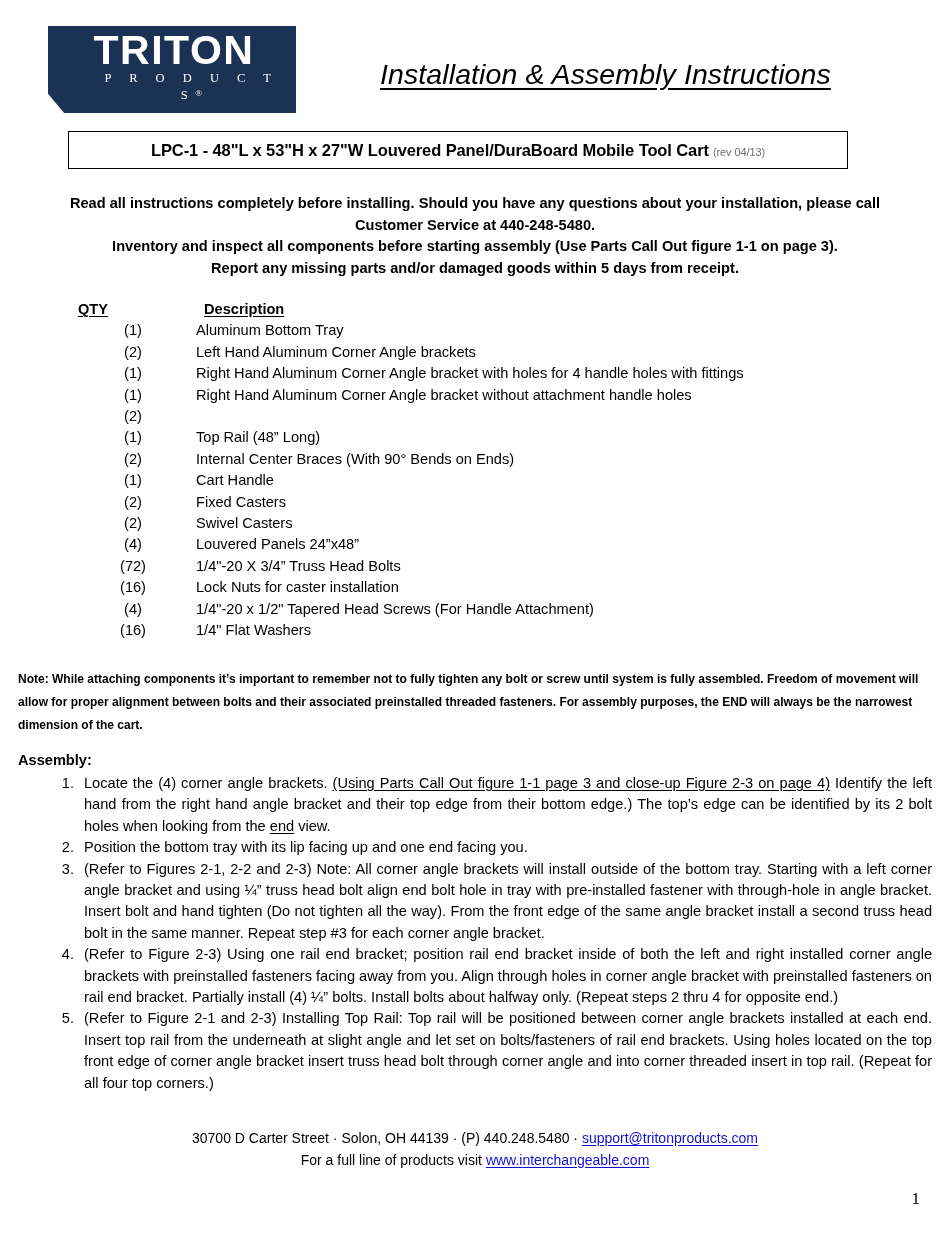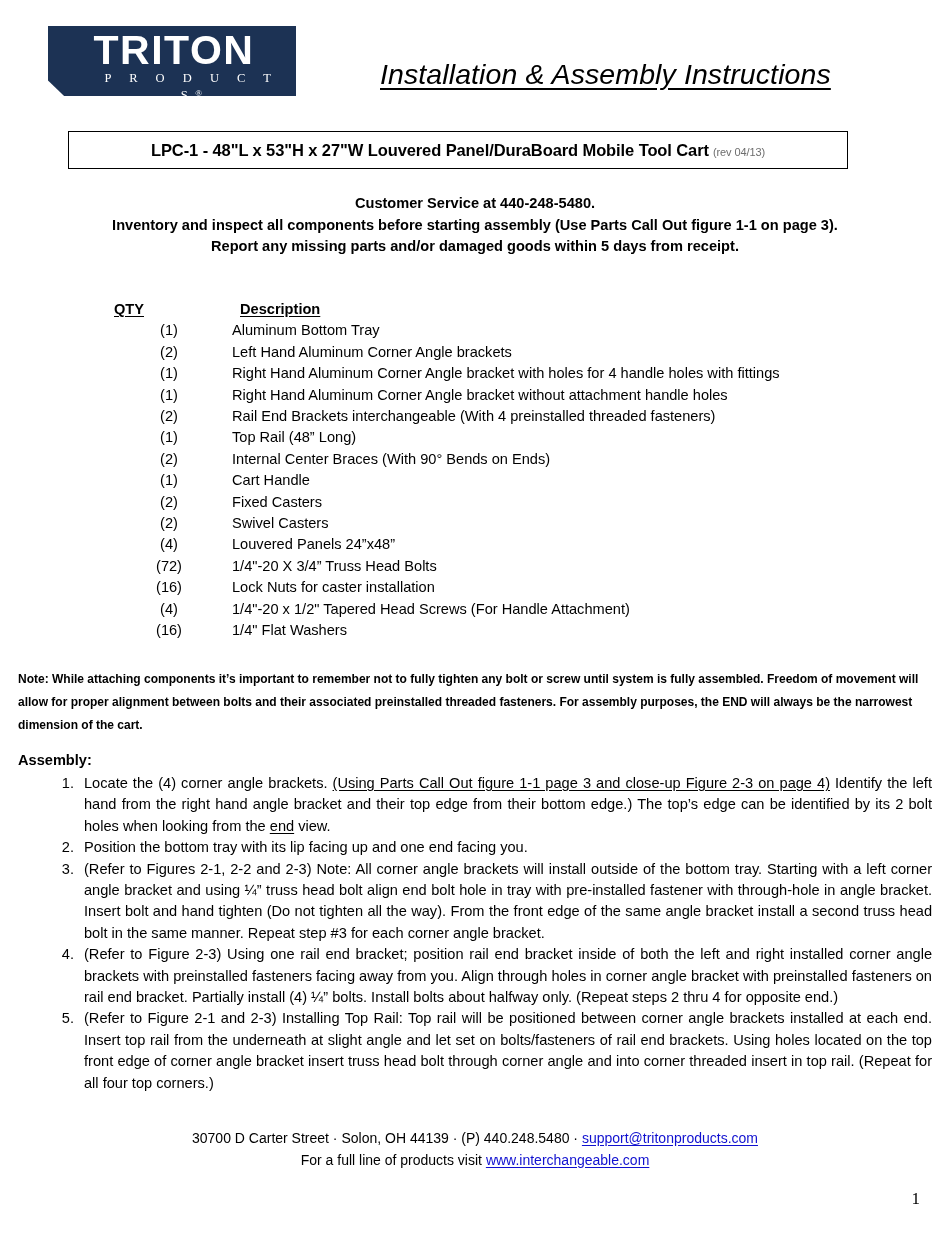--- a/index.html
+++ b/index.html
@@ -34,7 +34,7 @@
     left: 48px;
     top: 26px;
     width: 248px;
-    height: 70px;
+    height: 87px;
   }
   .logo-shape {
     position: absolute;

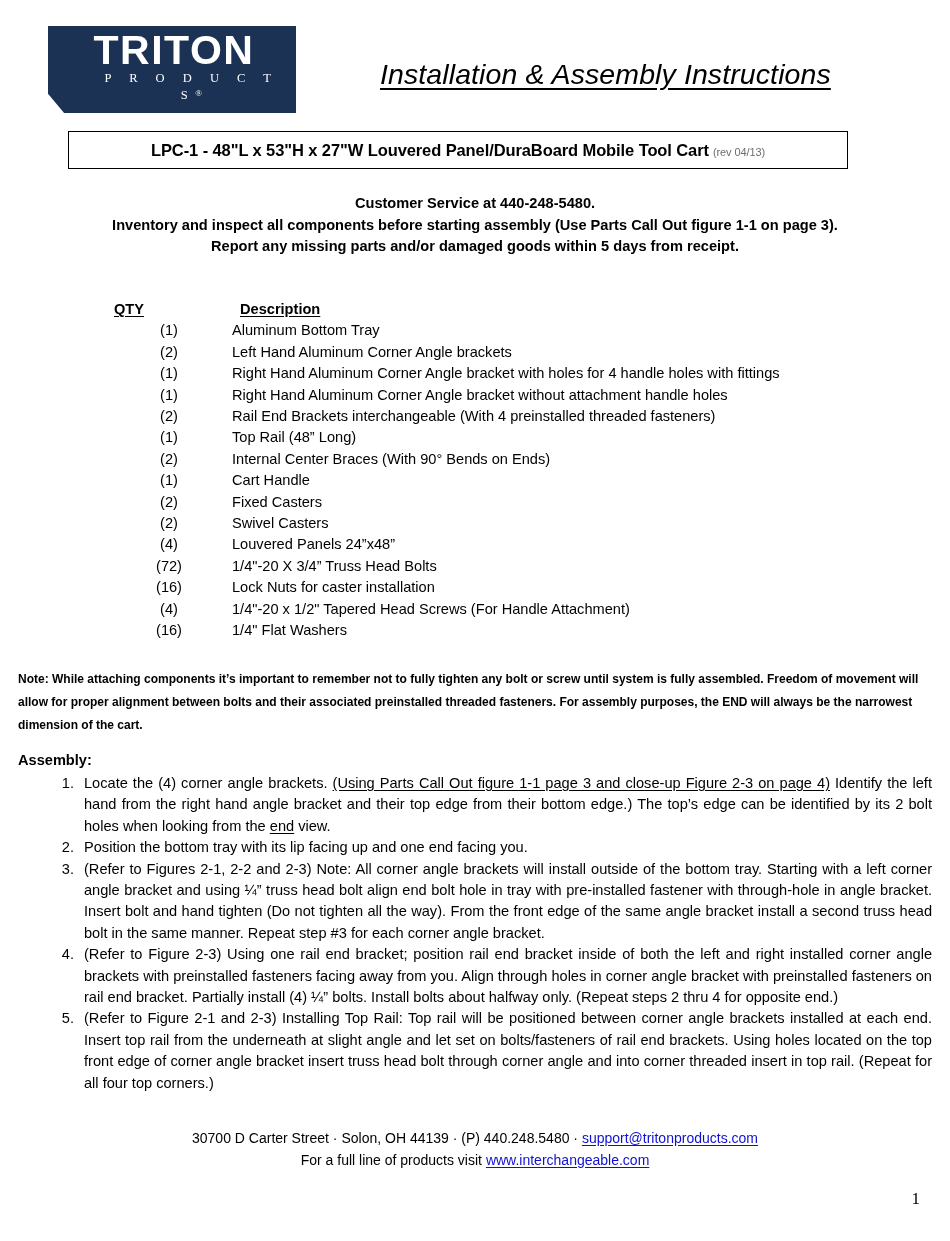--- a/index.html
+++ b/index.html
@@ -249,6 +249,7 @@
   </div>
 
   <div class="intro">
+    <div>Read all instructions completely before installing.  Should you have any questions about your installation, please call</div>
     <div>Customer Service at 440-248-5480.</div>
     <div>Inventory and inspect all components before starting assembly (Use Parts Call Out figure 1-1 on page 3).</div>
     <div>Report any missing parts and/or damaged goods within 5 days from receipt.</div>

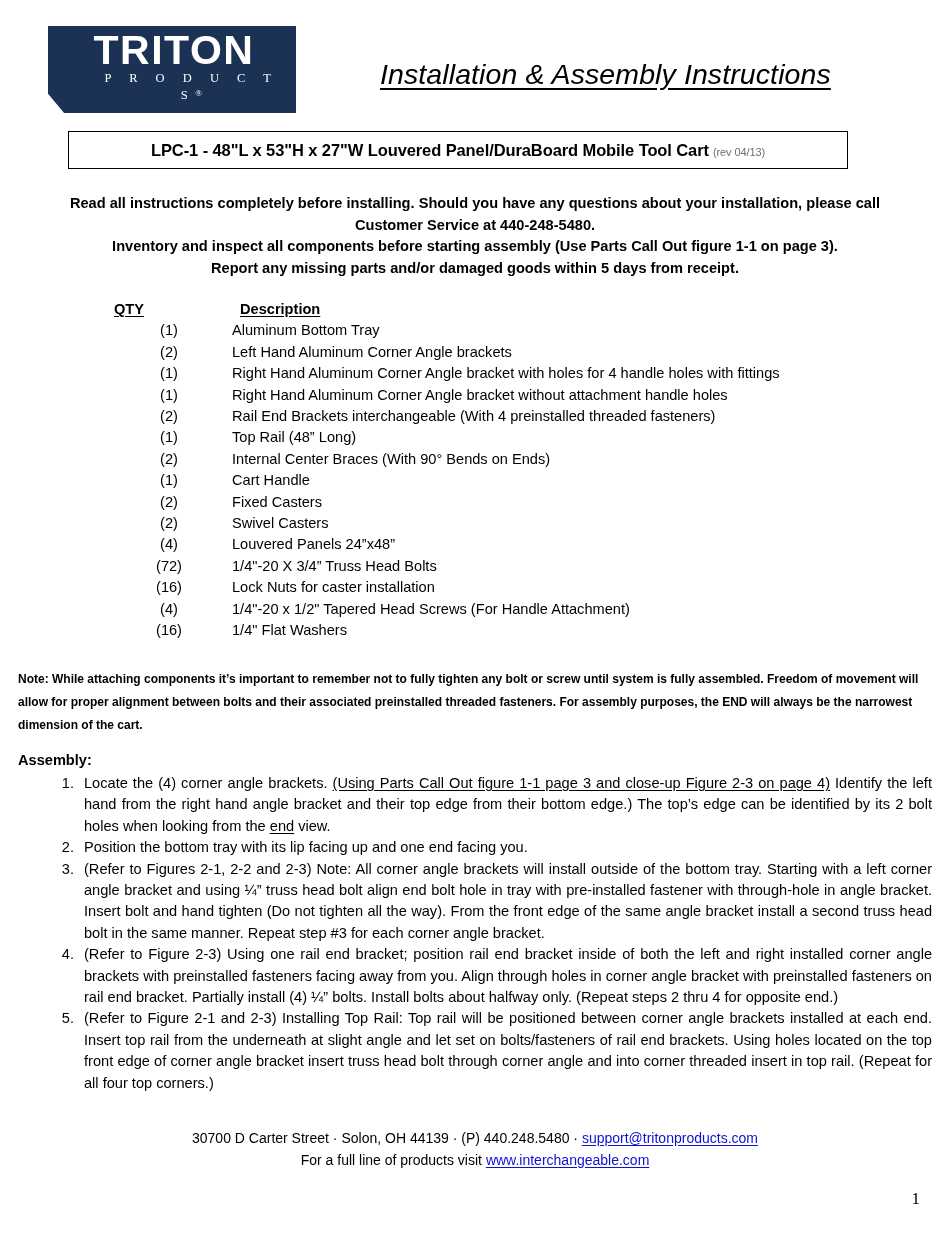--- a/index.html
+++ b/index.html
@@ -139,7 +139,6 @@
   .parts-row {
     display: flex;
     align-items: center;
-    margin-left: 36px;
   }
   .parts-head .col-qty,
   .parts-head .col-desc {

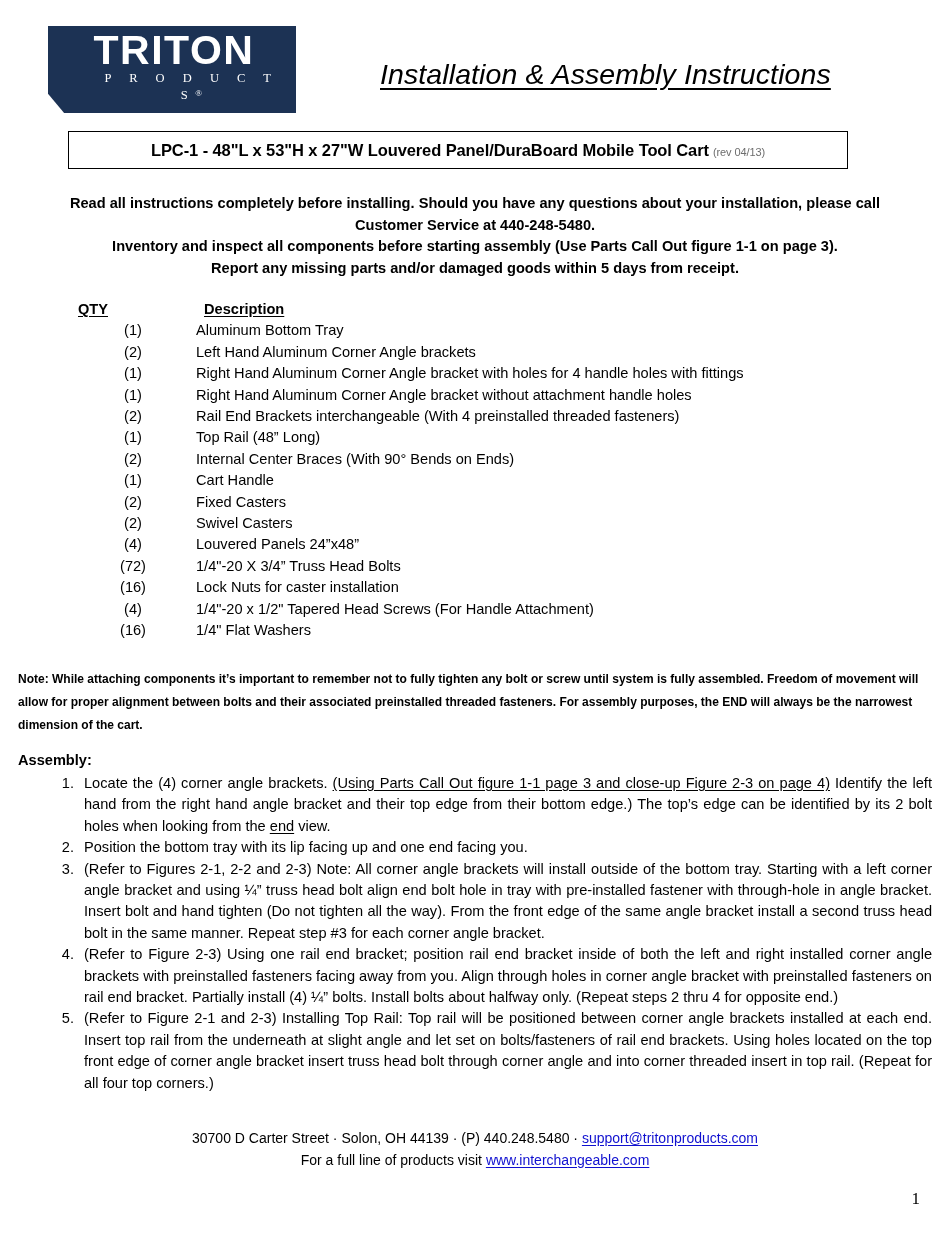--- a/index.html
+++ b/index.html
@@ -278,7 +278,6 @@
         </div>
         <div class="parts-row">
           <div class="col-qty">(2)</div>
-          <div class="col-desc">Rail End Brackets interchangeable (With 4 preinstalled threaded fasteners)</div>
         </div>
         <div class="parts-row">
           <div class="col-qty">(1)</div>

